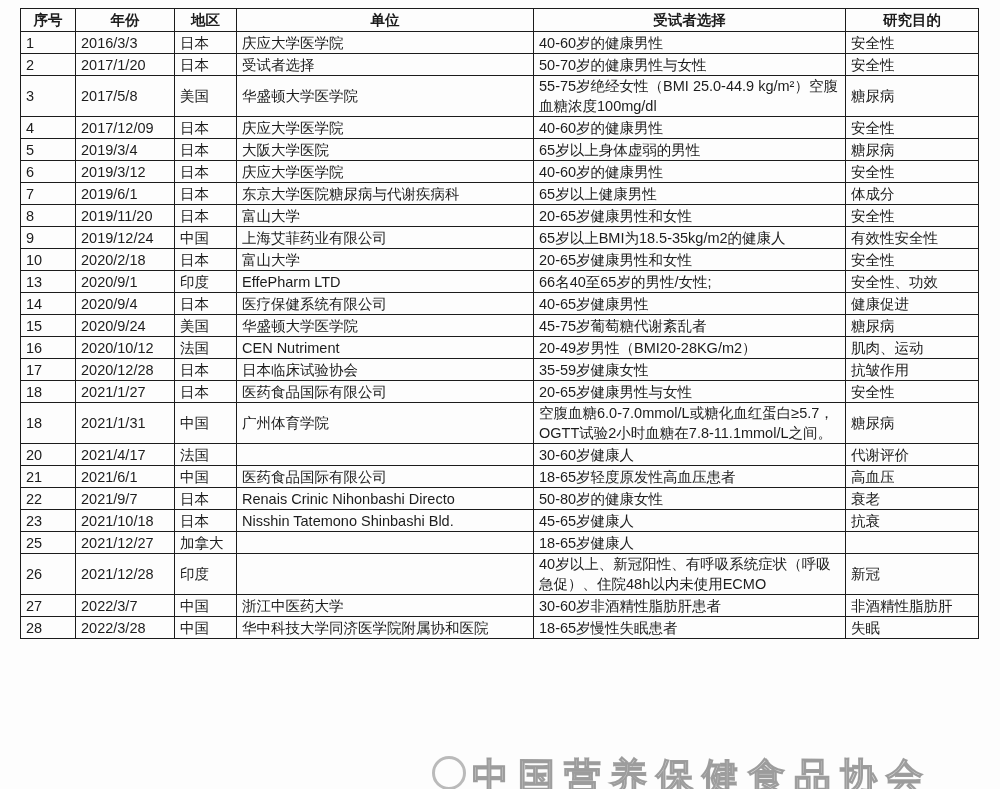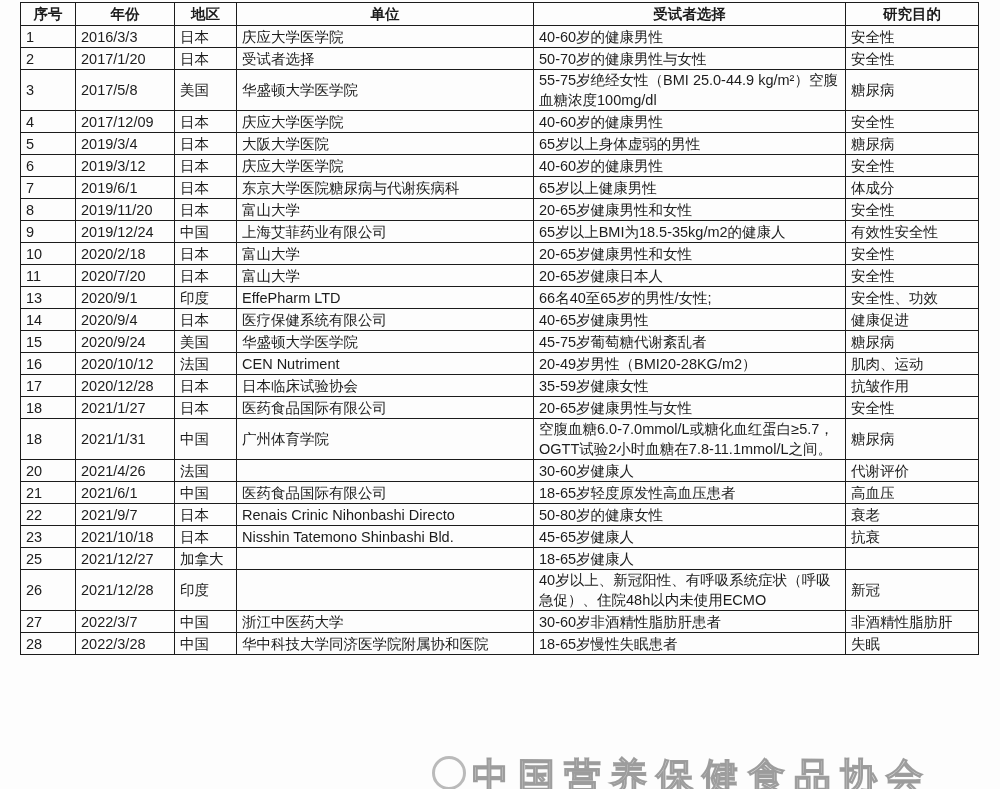--- a/index.html
+++ b/index.html
@@ -15,7 +15,7 @@
   }
   table.data-table{
     position:absolute;
-    left:20px;top:2px;
+    left:20px;top:8px;
     border-collapse:collapse;
     table-layout:fixed;
     width:958px;

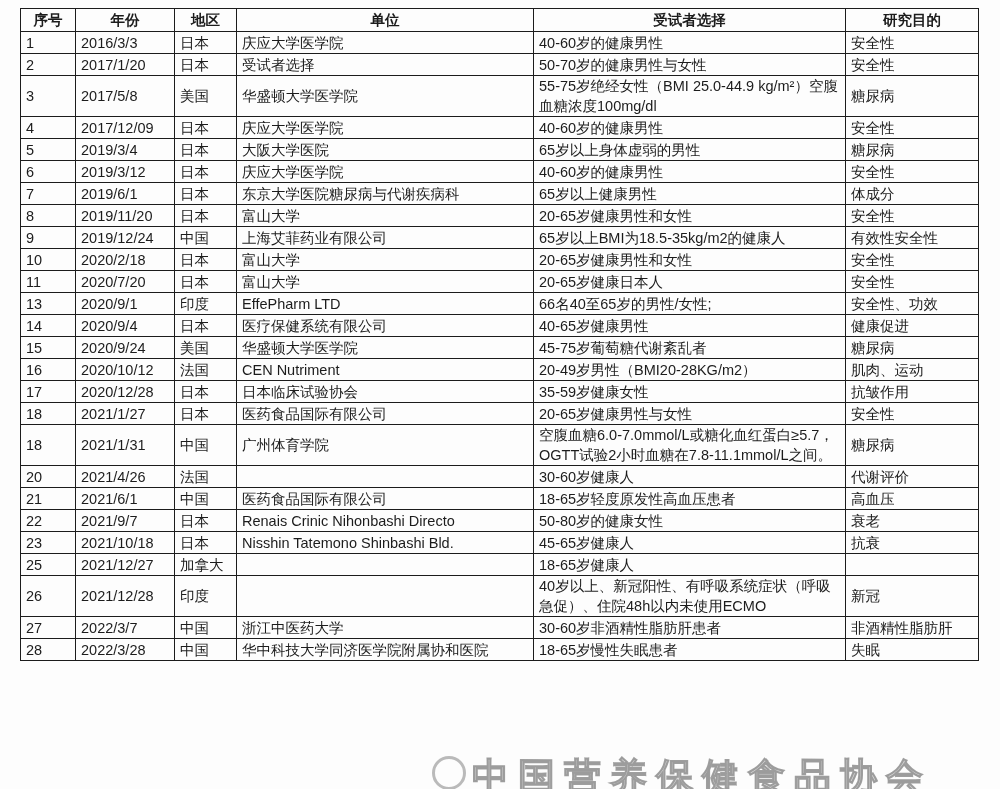--- a/index.html
+++ b/index.html
@@ -175,14 +175,6 @@
           <td>安全性</td>
         </tr>
         <tr>
-          <td>11</td>
-          <td>2020/7/20</td>
-          <td>日本</td>
-          <td>富山大学</td>
-          <td>20-65岁健康日本人</td>
-          <td>安全性</td>
-        </tr>
-        <tr>
           <td>13</td>
           <td>2020/9/1</td>
           <td>印度</td>

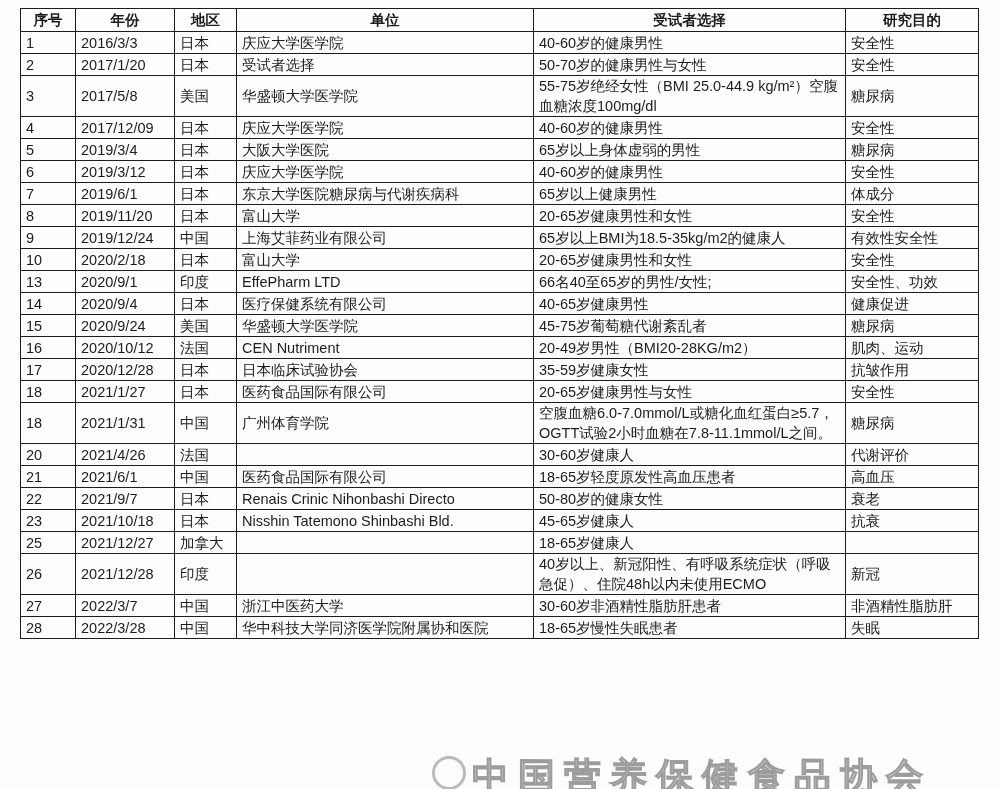--- a/index.html
+++ b/index.html
@@ -232,7 +232,7 @@
         </tr>
         <tr>
           <td>20</td>
-          <td>2021/4/26</td>
+          <td>2021/4/17</td>
           <td>法国</td>
           <td></td>
           <td>30-60岁健康人</td>

